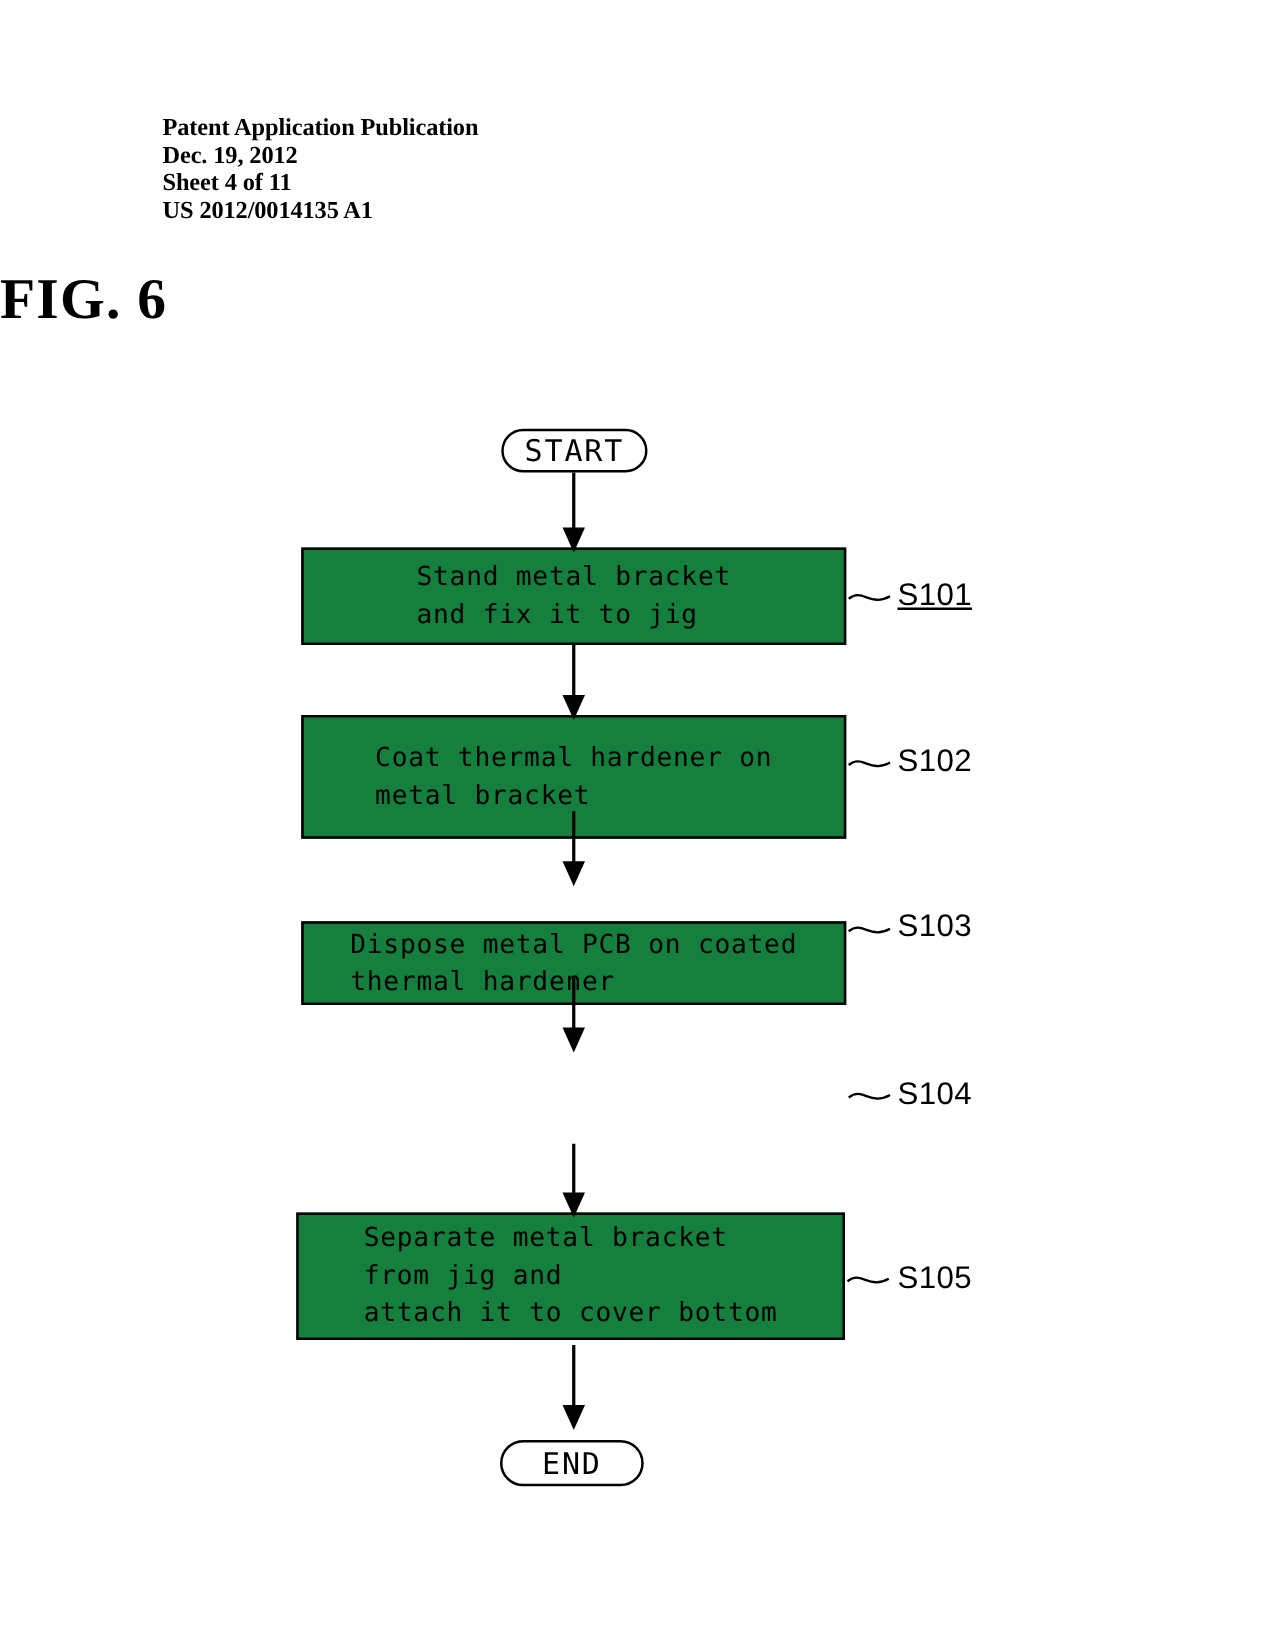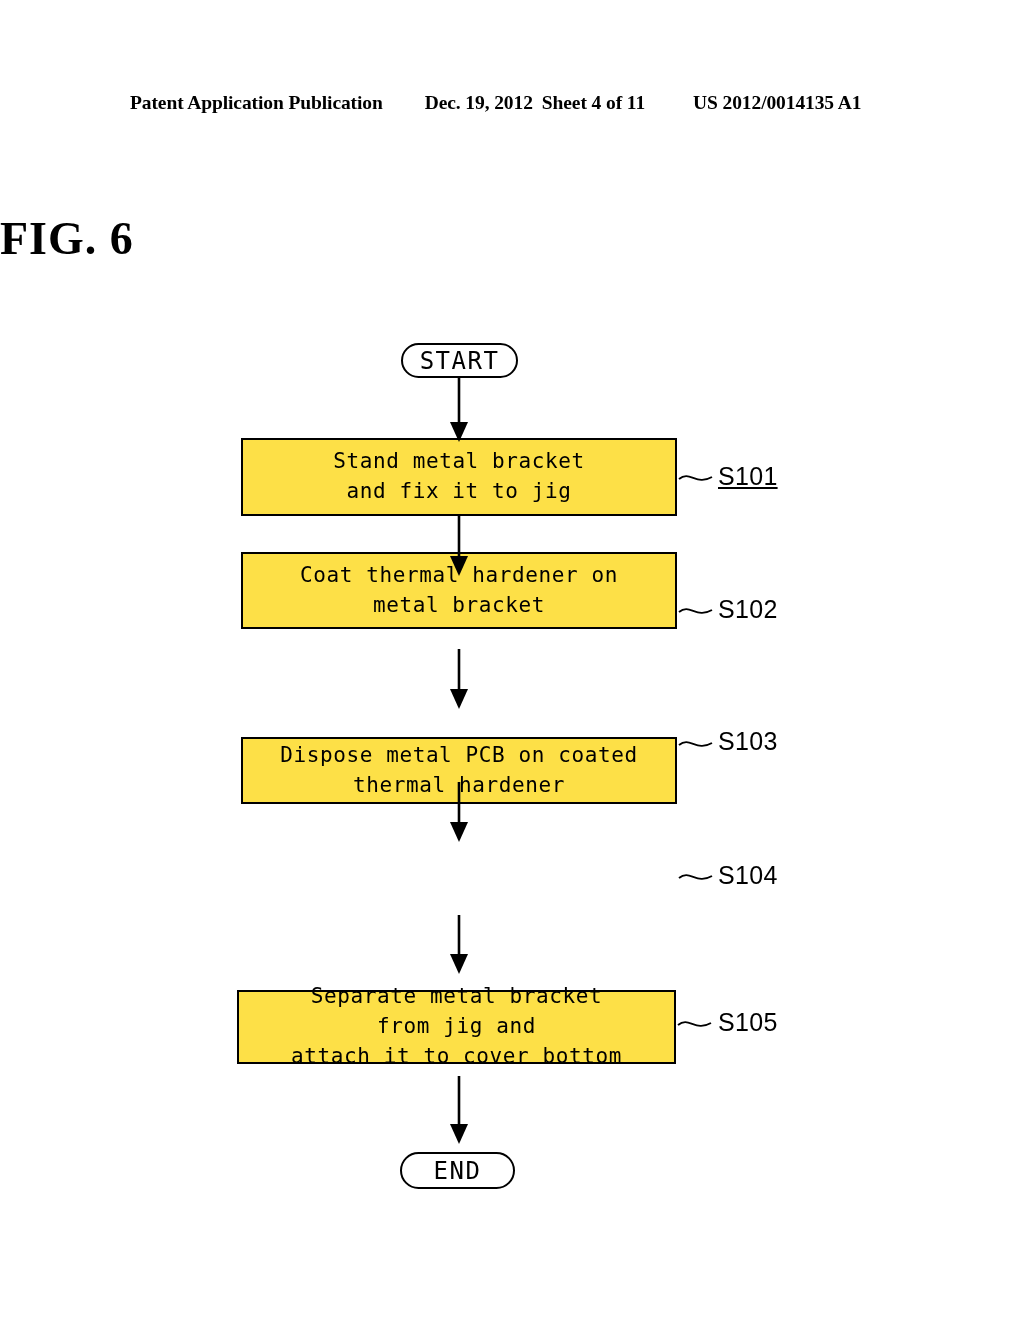--- a/index.html
+++ b/index.html
@@ -30,6 +30,7 @@
     font-size: 19.5px;
     letter-spacing: -0.1px;
     white-space: nowrap;
+    flex-direction: column;
   }
   #page-header .hdr-pub   { margin-right: 42px; }
   #page-header .hdr-date  { margin-right: 9px; }

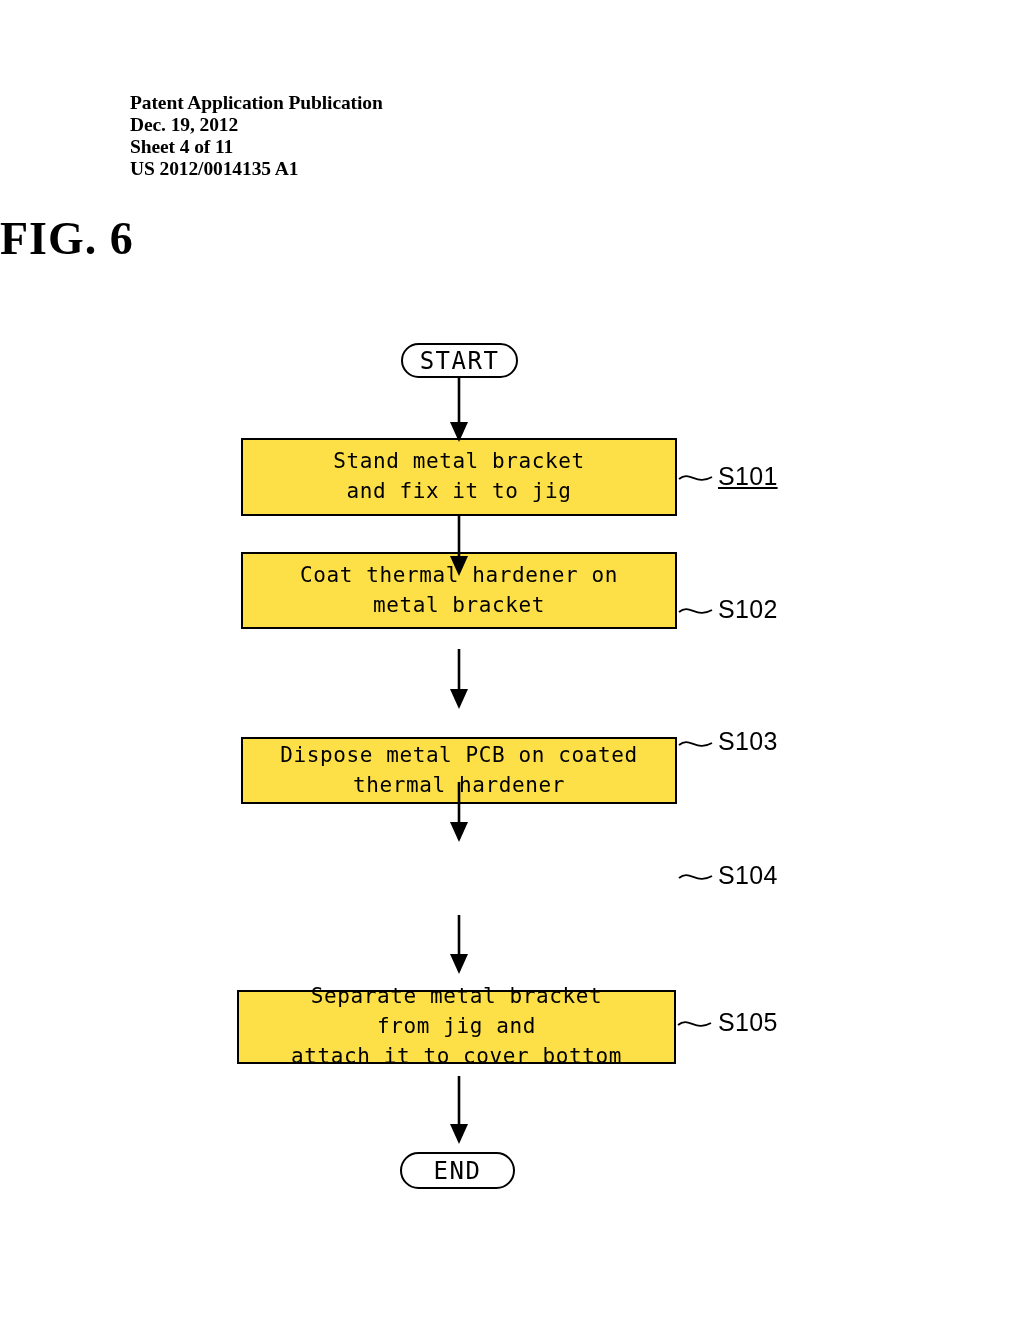--- a/index.html
+++ b/index.html
@@ -79,7 +79,7 @@
   .process-box {
     position: absolute;
     border: 2.5px solid #000;
-    background: #fde047;
+    background: #15803d;
     box-sizing: border-box;
     display: flex;
     flex-direction: column;
@@ -89,7 +89,7 @@
     font-size: 21px;
     line-height: 1.42;
     letter-spacing: 0.6px;
-    text-align: center;
+    text-align: left;
     white-space: pre-line;
     padding: 2px 8px;
   }

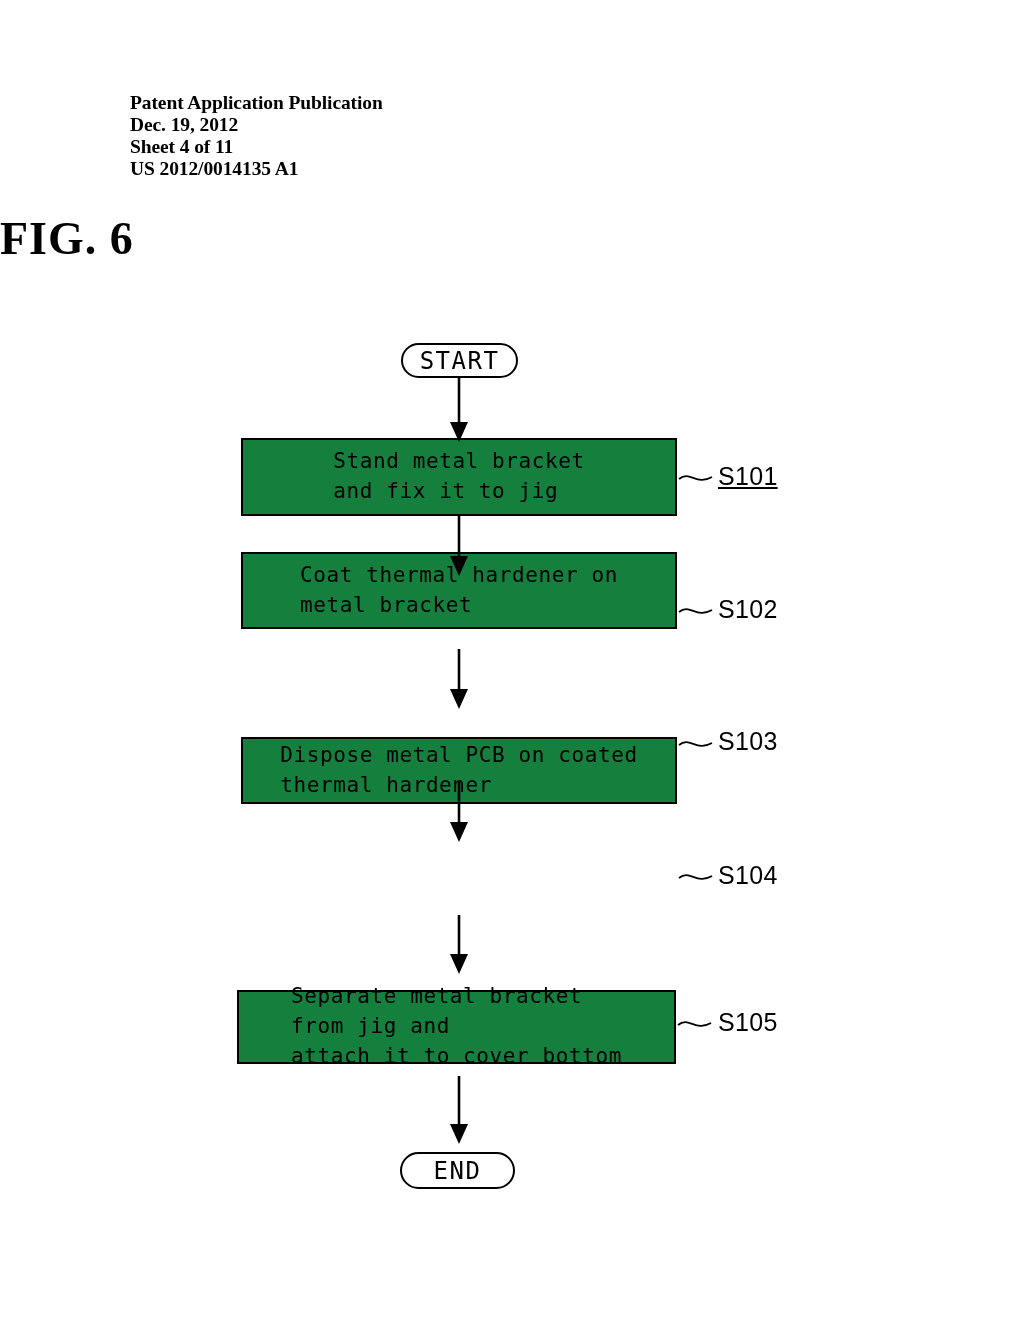--- a/index.html
+++ b/index.html
@@ -138,7 +138,7 @@
   </div>
   <div class="step-label" style="left:718px; top:464px;text-decoration:underline;">S101</div>
 
-  <div class="process-box" style="left:241px; top:552px; width:436px; height:77px;">
+  <div class="process-box" style="left:241px; top:572px; width:436px; height:99px;">
     <span>Coat thermal hardener on
 metal bracket</span>
   </div>

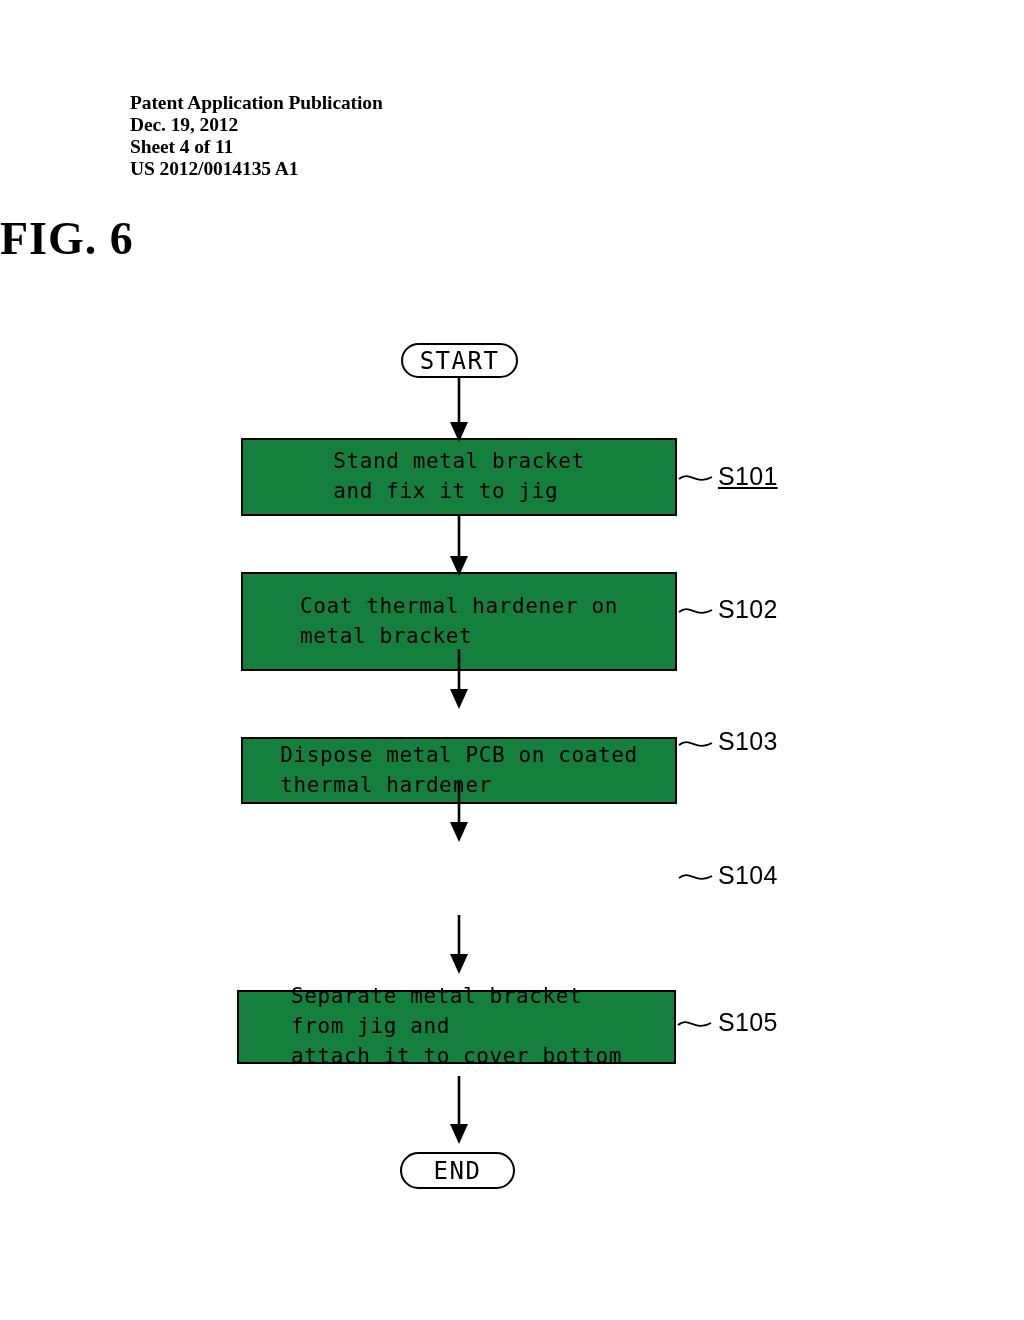--- a/index.html
+++ b/index.html
@@ -152,7 +152,7 @@
 
   <div class="step-label" style="left:718px; top:863px;">S104</div>
 
-  <div class="process-box" style="left:237px; top:970px; width:439px; height:74px;margin-top:20px;">
+  <div class="process-box" style="left:237px; top:970px; width:439px; height:102px;">
     <span>Separate metal bracket
 from jig and
 attach it to cover bottom</span>

